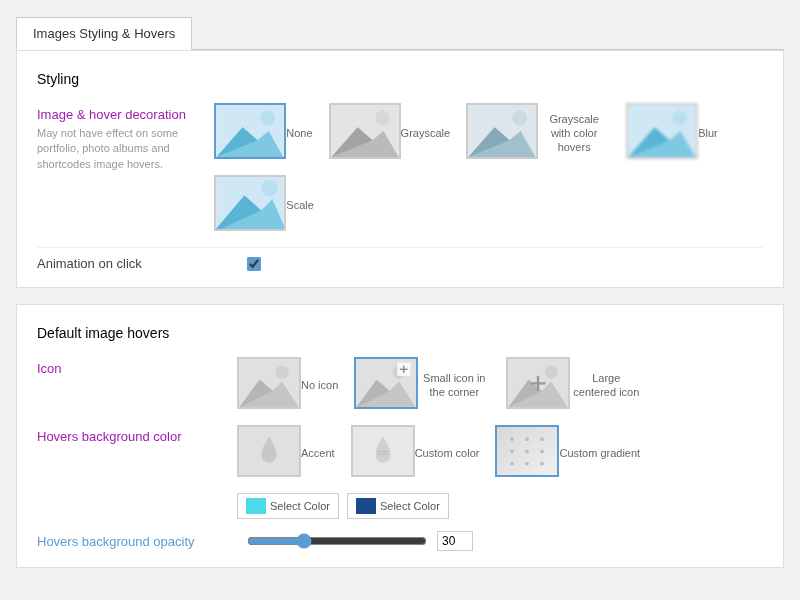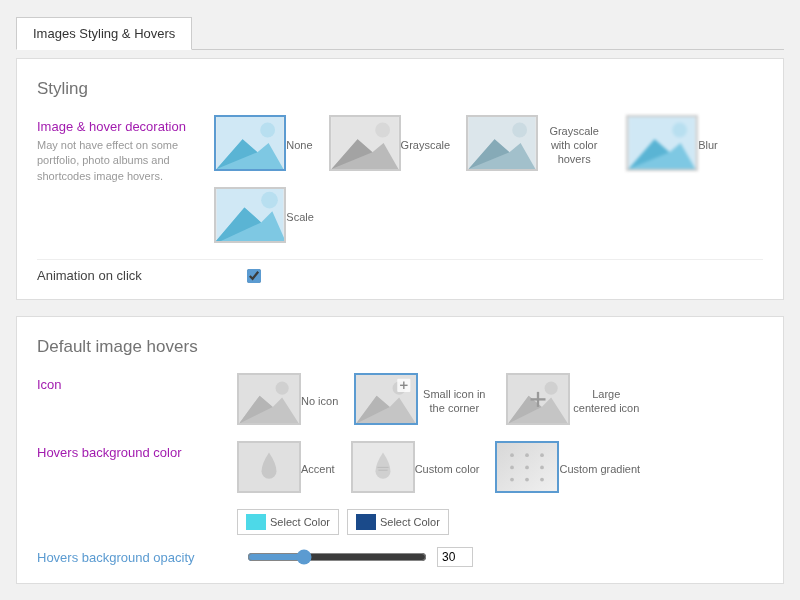--- a/index.html
+++ b/index.html
@@ -19,7 +19,7 @@
     .tab-bar {
       display: flex;
       border-bottom: 1px solid #ccc;
-      margin-bottom: 8px;
+      margin-bottom: 0;
     }
     .tab-item {
       padding: 8px 16px;

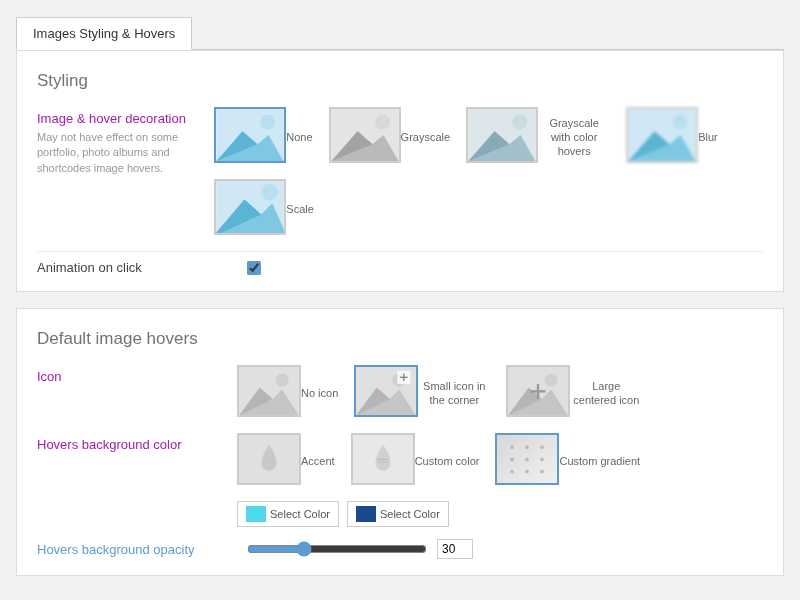--- a/index.html
+++ b/index.html
@@ -47,9 +47,9 @@
     }
 
     .section-title {
-      font-size: 17px;
+      font-size: 14px;
       font-weight: 400;
-      color: #737373;
+      color: #000000;
       margin-bottom: 16px;
     }
 

